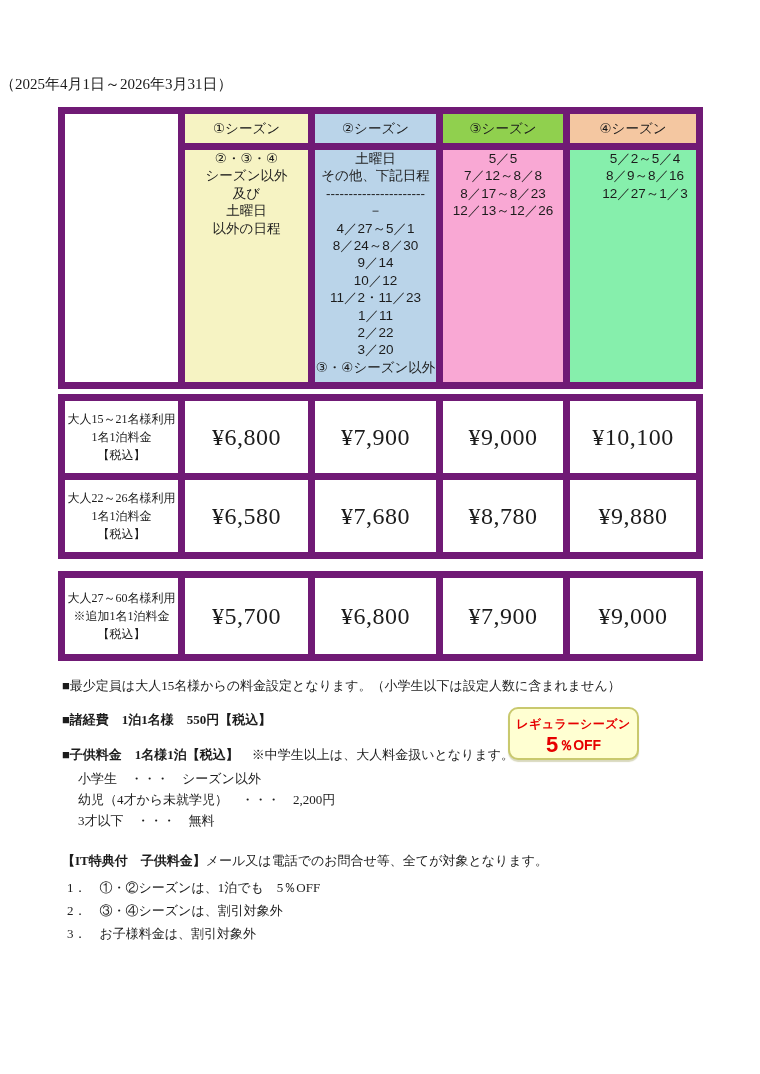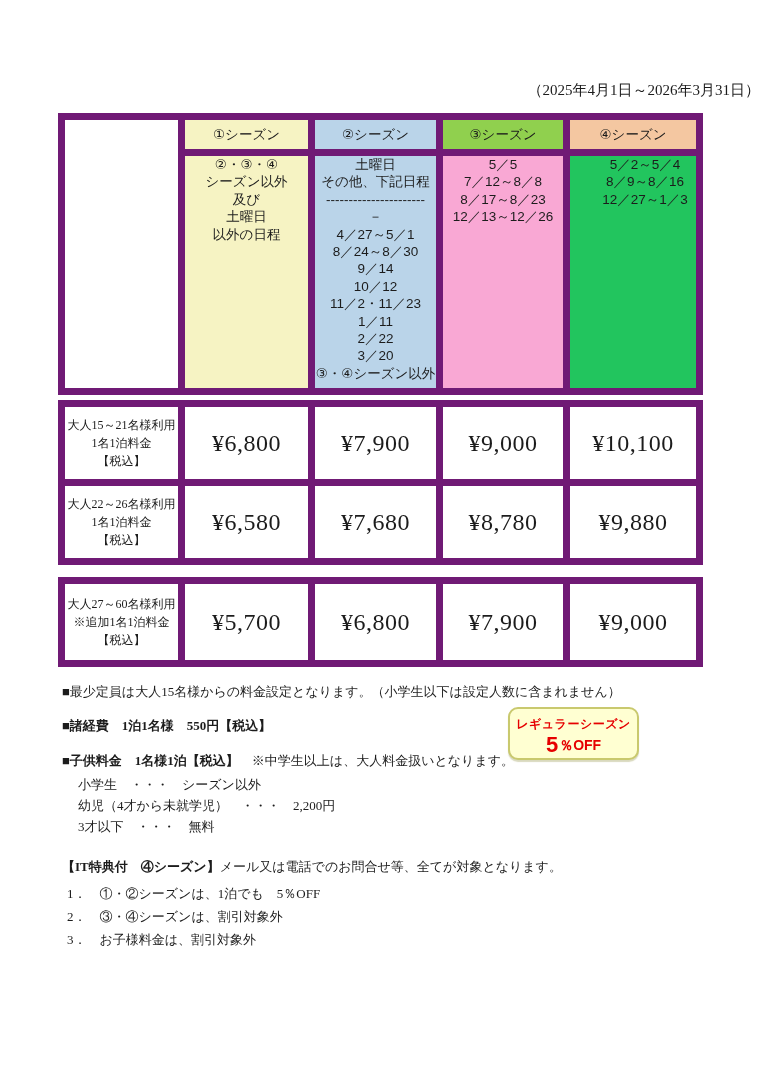--- a/index.html
+++ b/index.html
@@ -16,7 +16,7 @@
   .title-block { text-align: center; padding-top: 58px; }
   .title-en { font-size: 31px; letter-spacing: 1px; }
   .title-jp { font-size: 17px; }
-  .period { text-align: right; margin-top: 23px; font-size: 15px; }
+  .period { text-align: left; margin-top: 17px; font-size: 15px; }
 
   
   table.tbl {

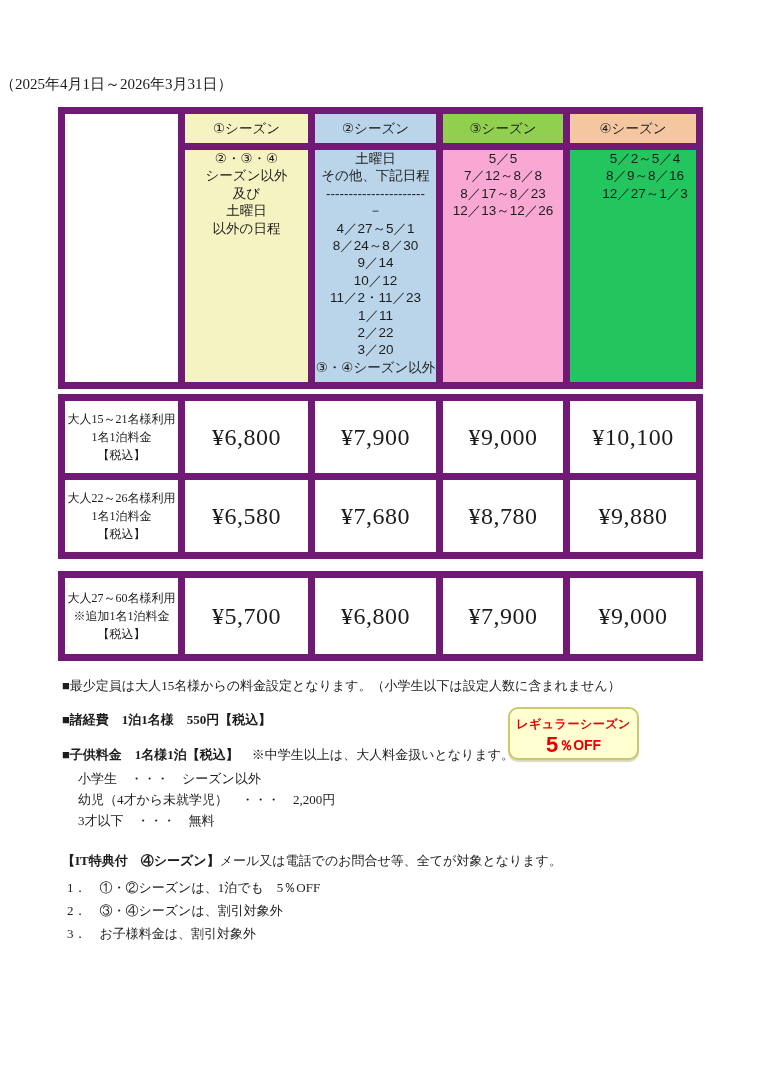--- a/index.html
+++ b/index.html
@@ -144,7 +144,7 @@
 7／12～8／8
 8／17～8／23
 12／13～12／26</td>
-      <td class="season-dates" style="background-color: #22c55e; padding-left: 24px;">5／2～5／4
+      <td class="season-dates" style="background-color: #86efac; padding-left: 24px;">5／2～5／4
 8／9～8／16
 12／27～1／3</td>
     </tr>

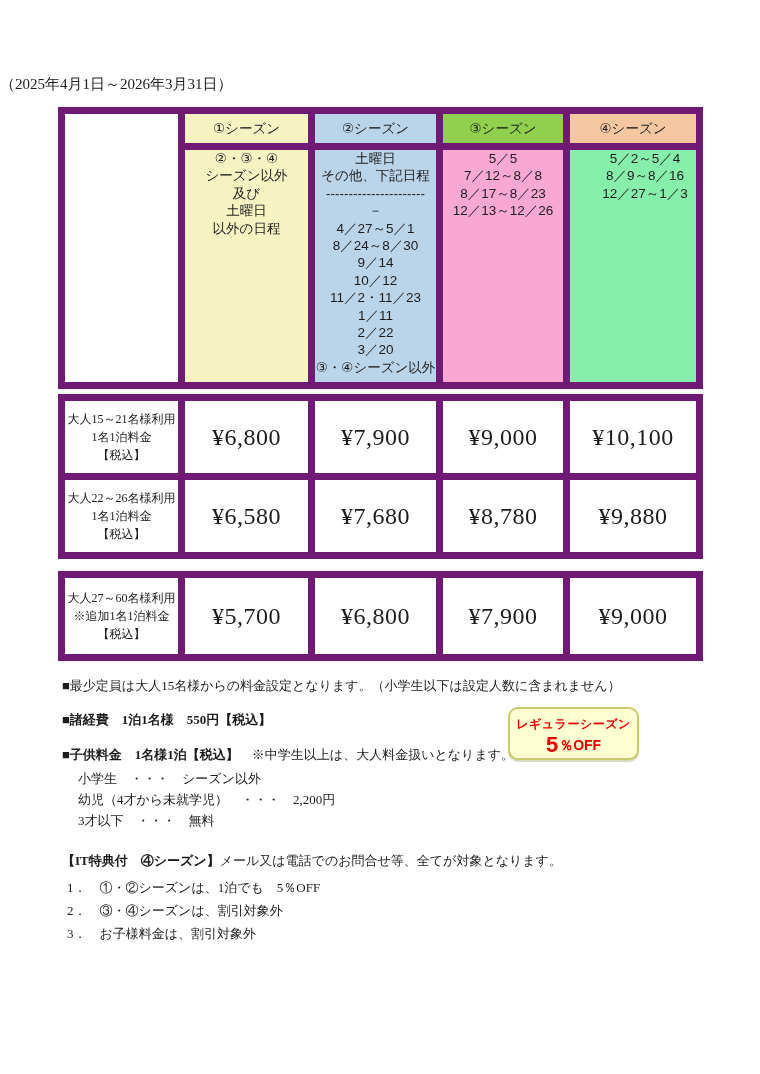--- a/index.html
+++ b/index.html
@@ -212,7 +212,7 @@
 幼児（4才から未就学児）　・・・　2,200円
 3才以下　・・・　無料</div>
     <div class="note-line note-it">
-      <span class="b">【IT特典付　④シーズン】</span><span>メール又は電話でのお問合せ等、全てが対象となります。</span>
+      <span class="b">【IT特典付　子供料金】</span><span>メール又は電話でのお問合せ等、全てが対象となります。</span>
     </div>
     <div class="note-line it-items">1．　①・②シーズンは、1泊でも　5％OFF
 2．　③・④シーズンは、割引対象外

